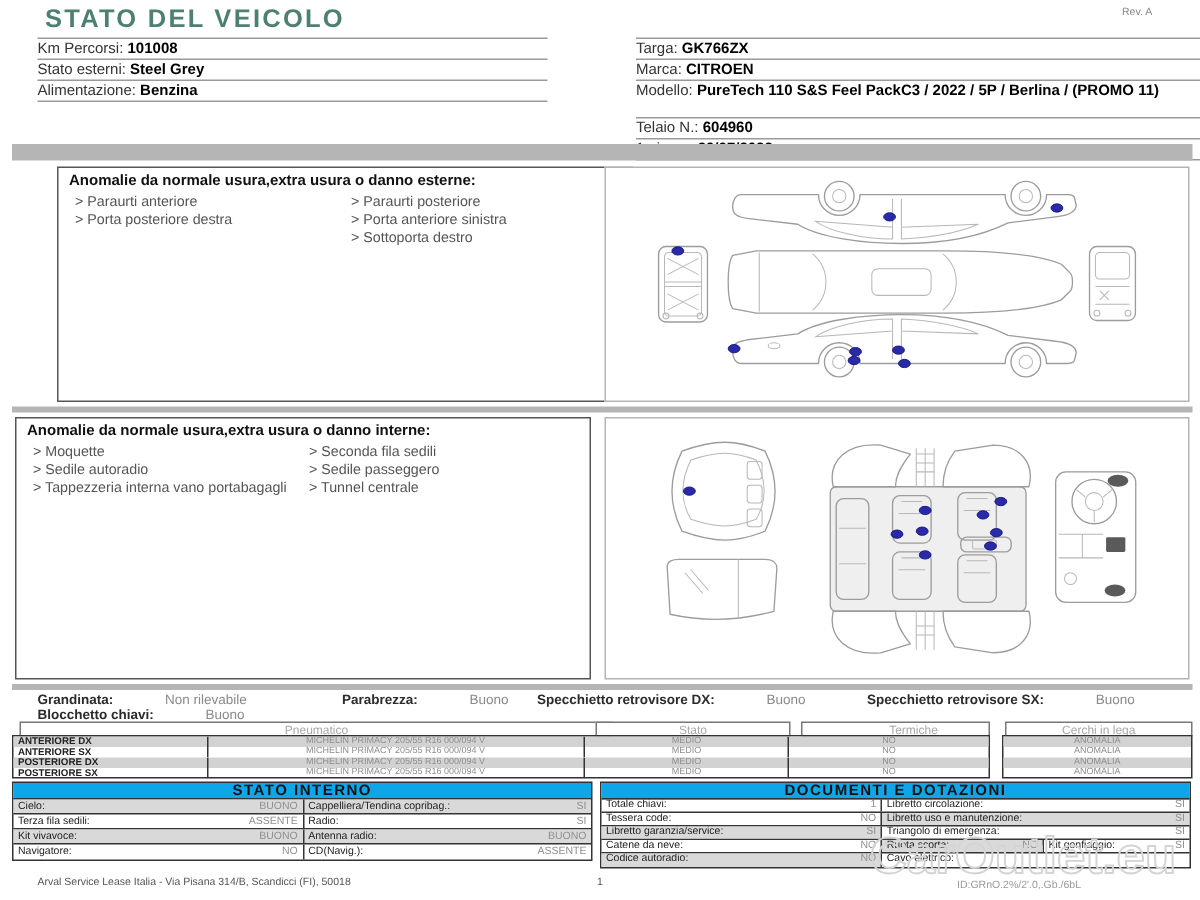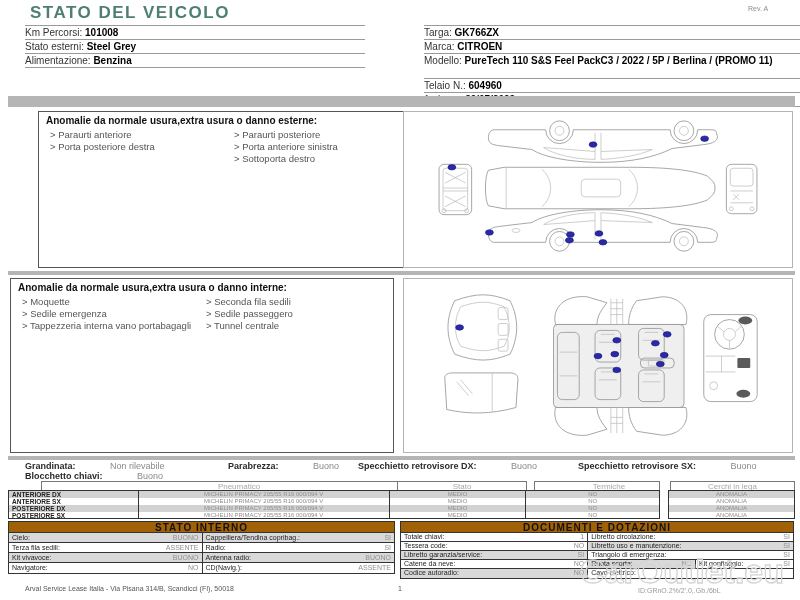--- a/index.html
+++ b/index.html
@@ -222,7 +222,7 @@
     <div class="anom-cols">
       <div class="anom-col">
         <div class="anom-item">Moquette</div>
-        <div class="anom-item">Sedile emergenza</div>
+        <div class="anom-item">Sedile autoradio</div>
         <div class="anom-item">Tappezzeria interna vano portabagagli</div>
       </div>
       <div class="anom-col">

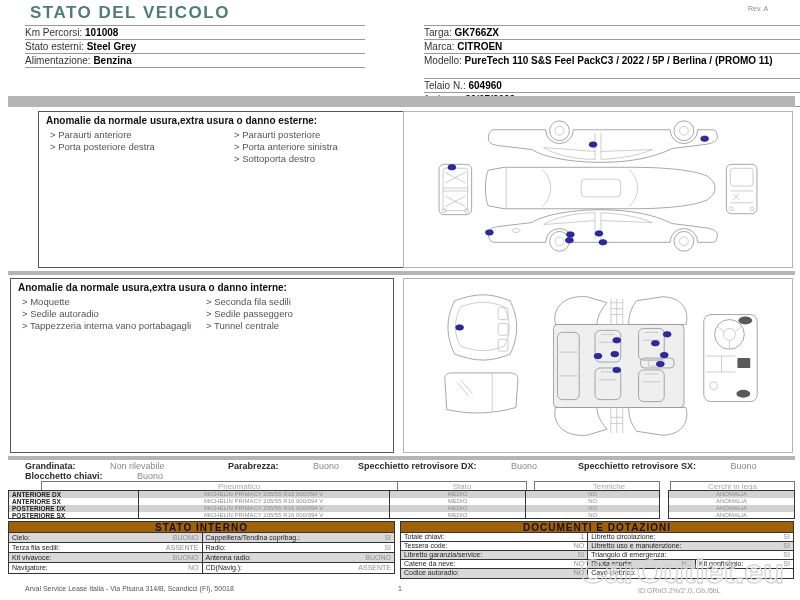--- a/index.html
+++ b/index.html
@@ -317,7 +317,7 @@
     <span class="val">Buono</span>
   </div>
 
-  <div class="thead" style="left:41px; width:396px;">Pneumatico</div>
+  <div class="thead" style="left:13px; width:396px;">Pneumatico</div>
   <div class="thead" style="left:397px; width:130px;">Stato</div>
   <div class="thead" style="left:534px; width:126px;padding-left:24px;">Termiche</div>
   <div class="thead" style="left:670px; width:125px;">Cerchi in lega</div>

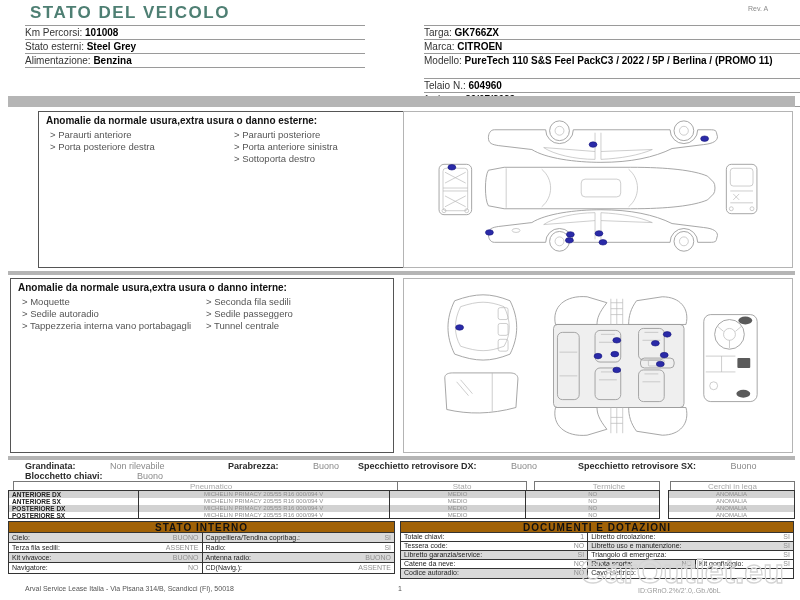--- a/index.html
+++ b/index.html
@@ -70,7 +70,7 @@
   .btable { position:absolute; top:521px; border:1px solid #333; background:#fff; }
   .btable-si { left:8px; width:387px; }
   .btable-doc { left:400px; width:394px; }
-  .bhead { background:#a16207; border-bottom:1px solid #333; font-size:10px; font-weight:bold;
+  .bhead { background:#0ea5e9; border-bottom:1px solid #333; font-size:10px; font-weight:bold;
            color:#111; text-align:center; height:11px; line-height:11px; letter-spacing:1px; }
   .brow { display:flex; border-bottom:1px solid #333; }
   .brow:last-child { border-bottom:none; }

